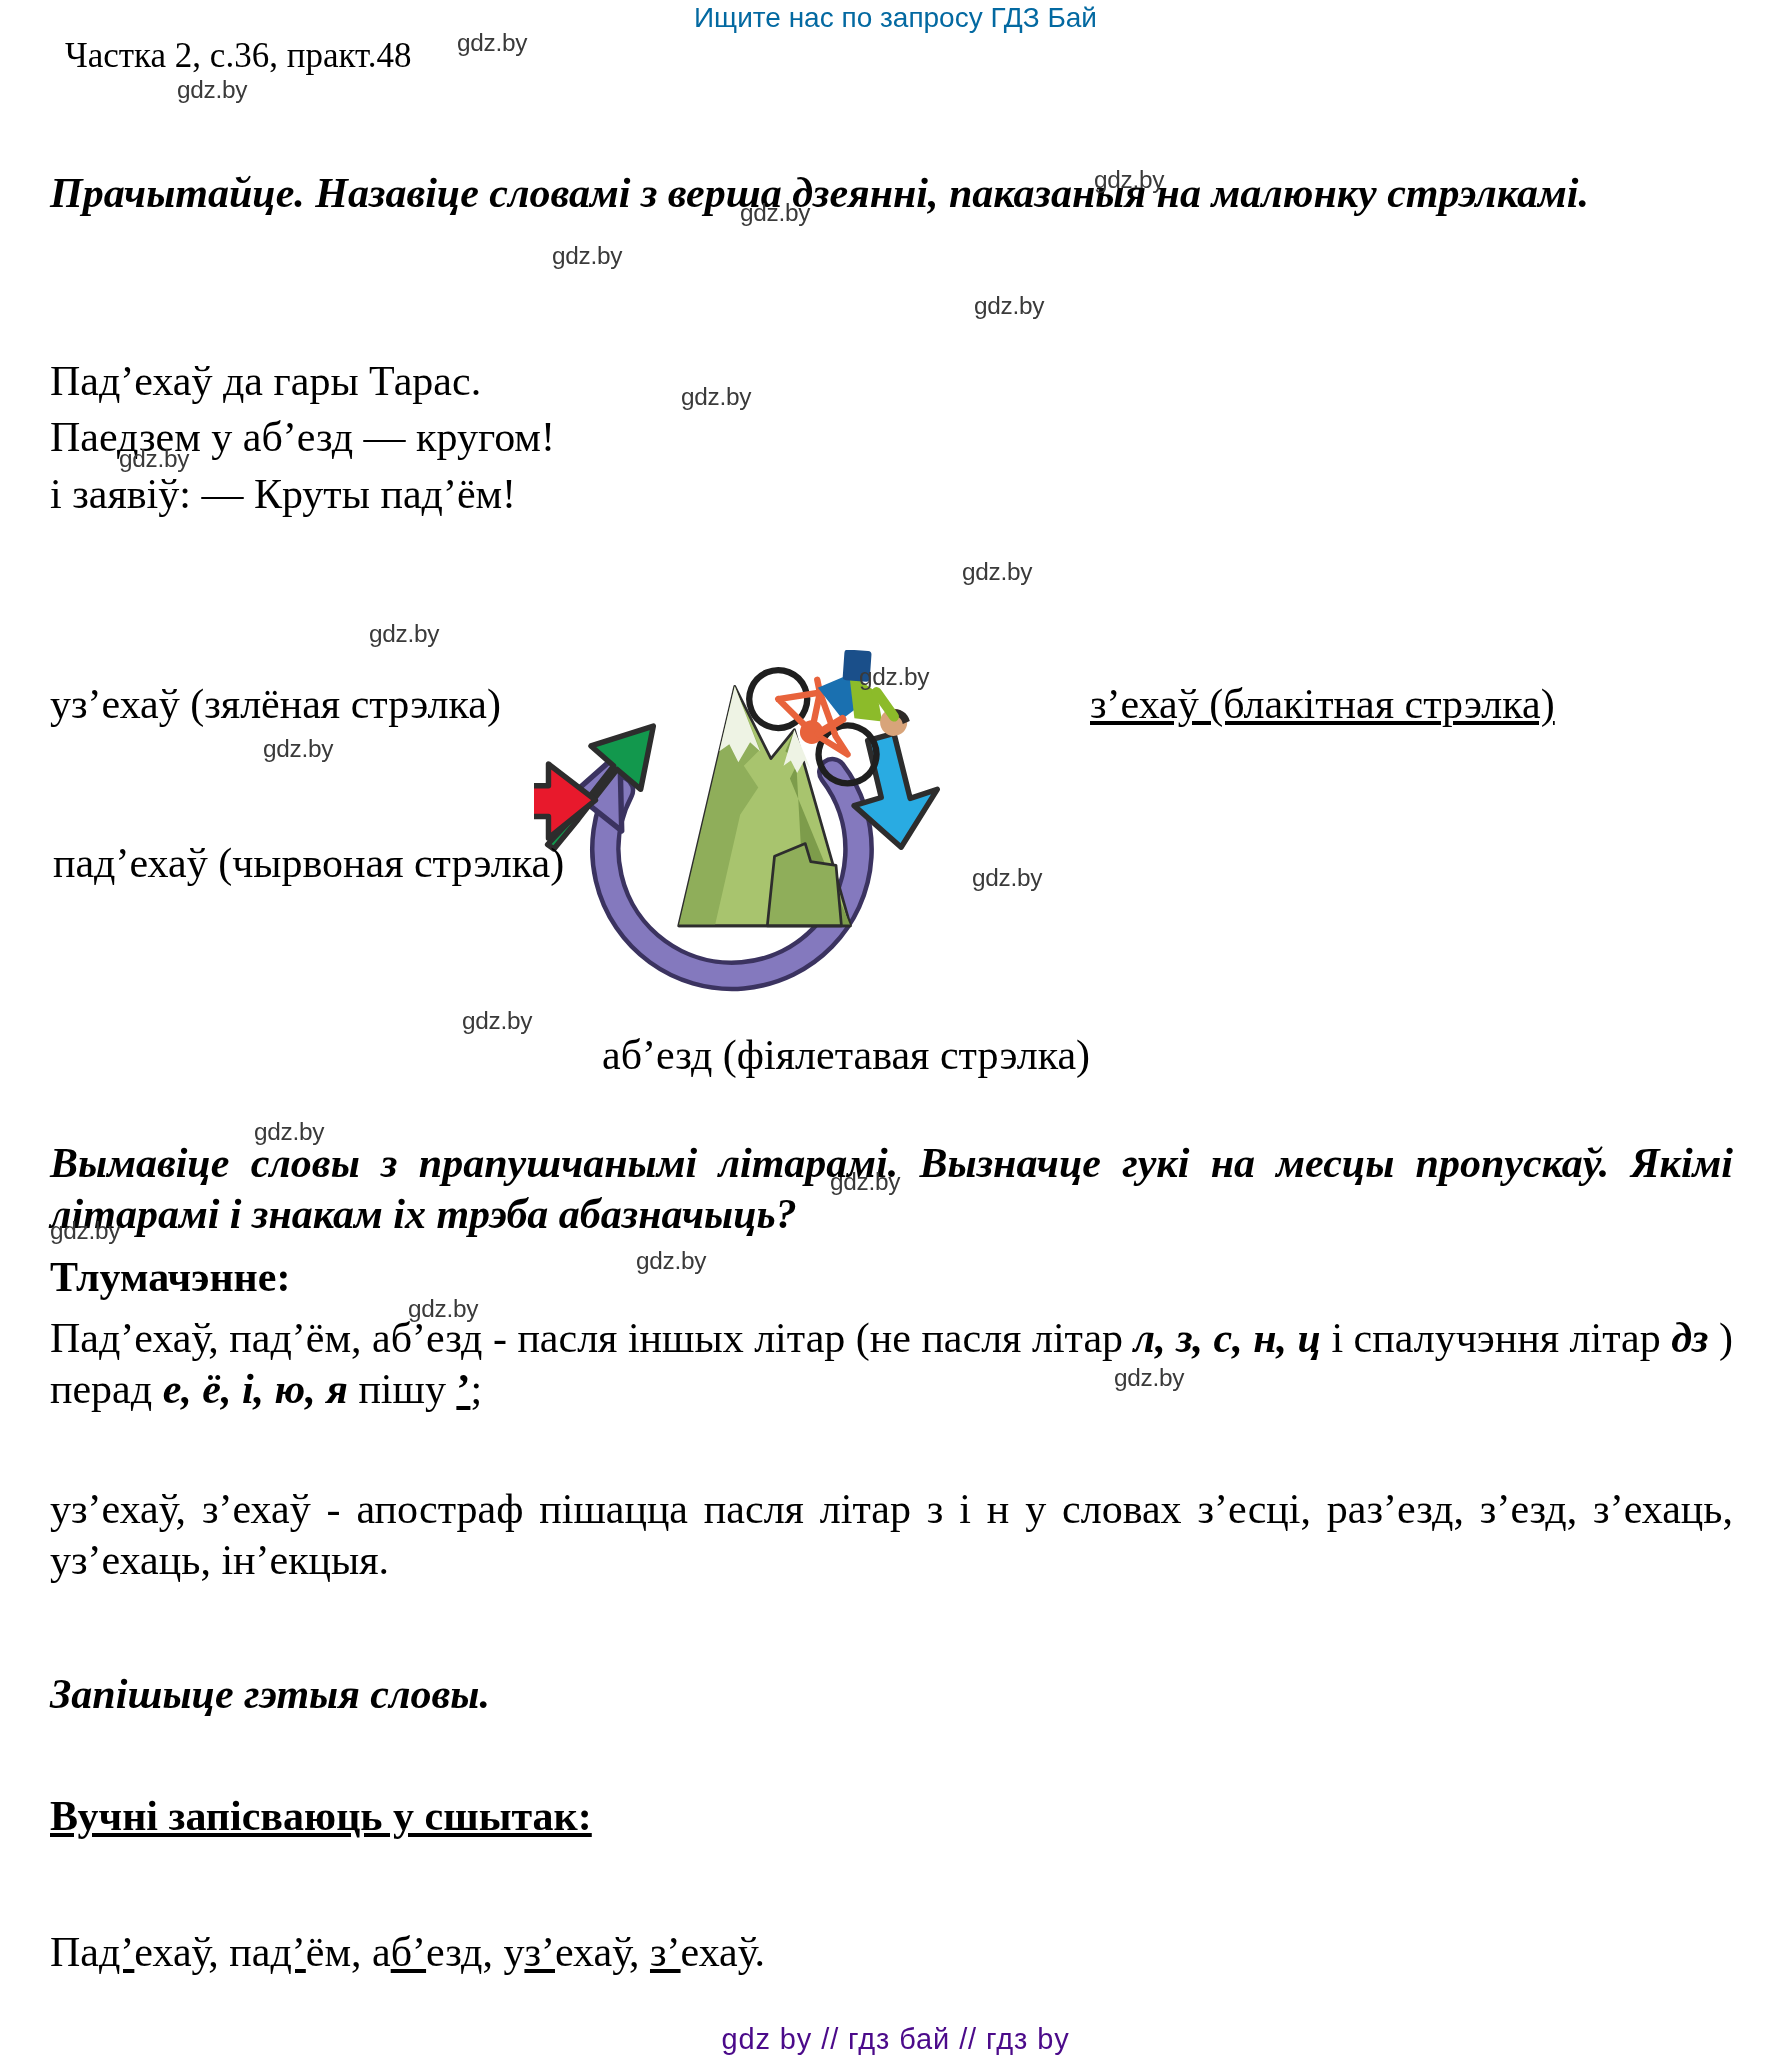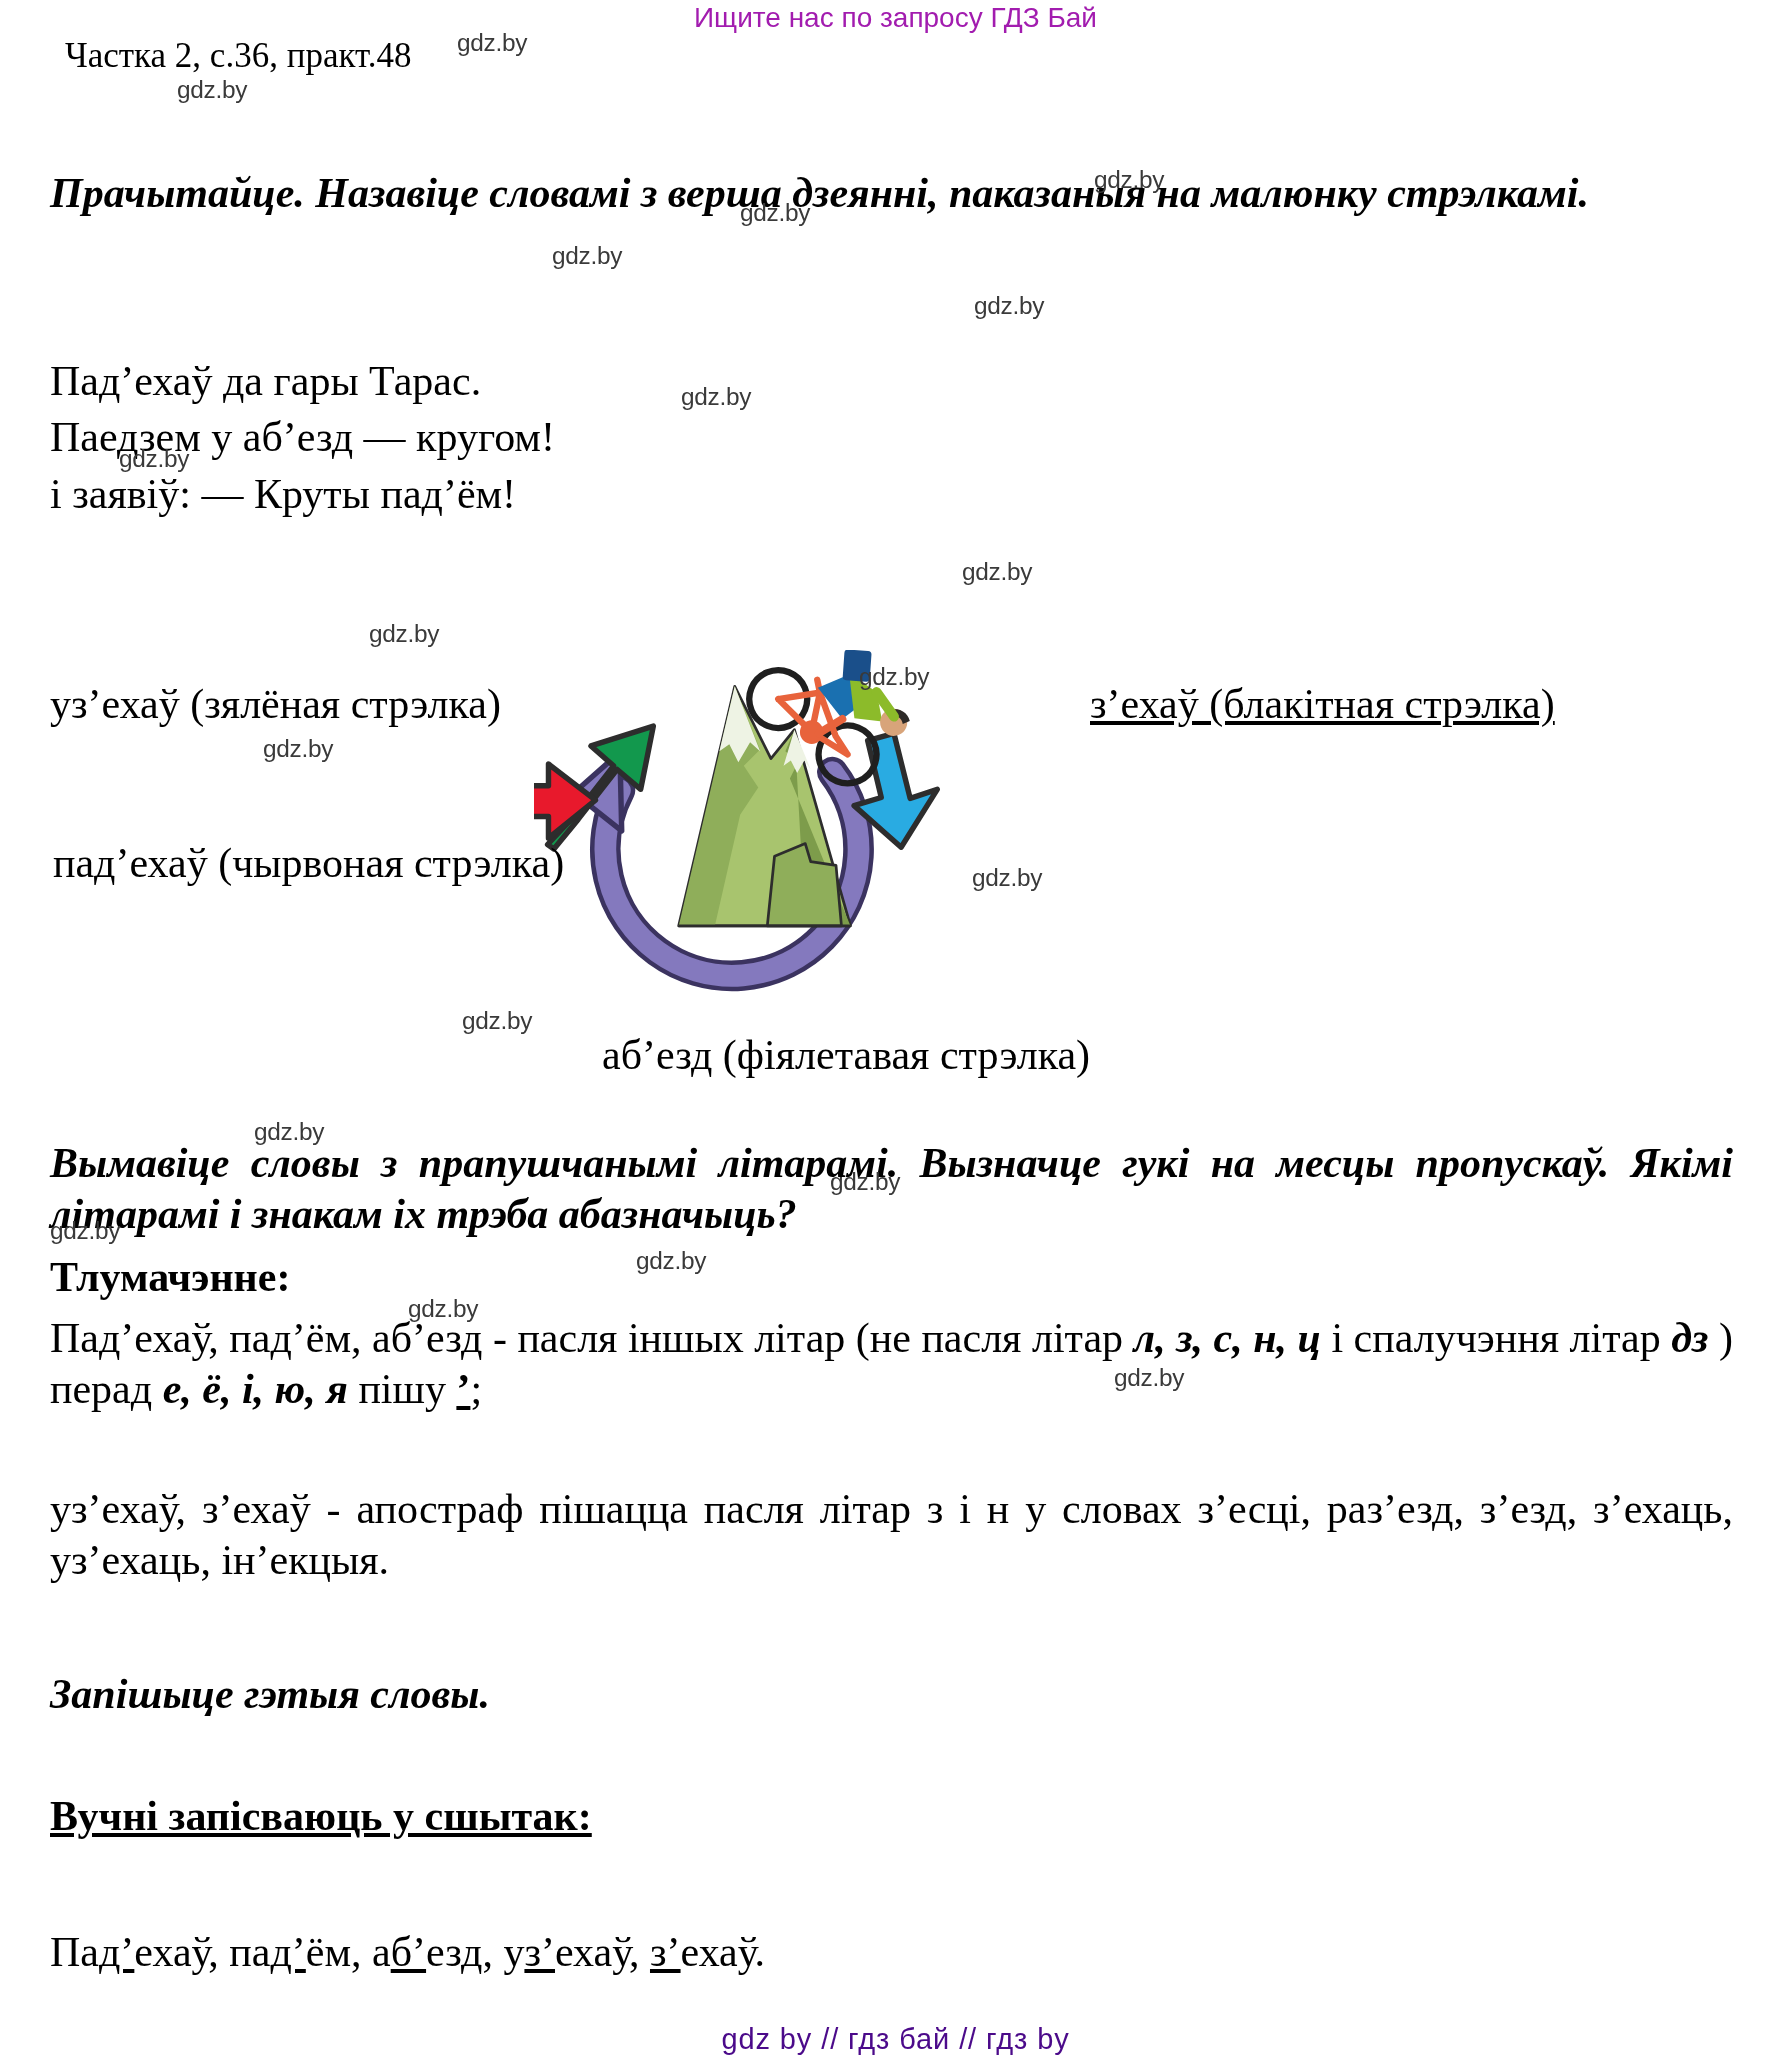--- a/index.html
+++ b/index.html
@@ -36,7 +36,7 @@
     text-align: center;
     font-family: "Liberation Sans", sans-serif;
     font-size: 28px;
-    color: #a21caf;
+    color: #0369a1;
     font-weight: 400;
     white-space: nowrap;
   }

